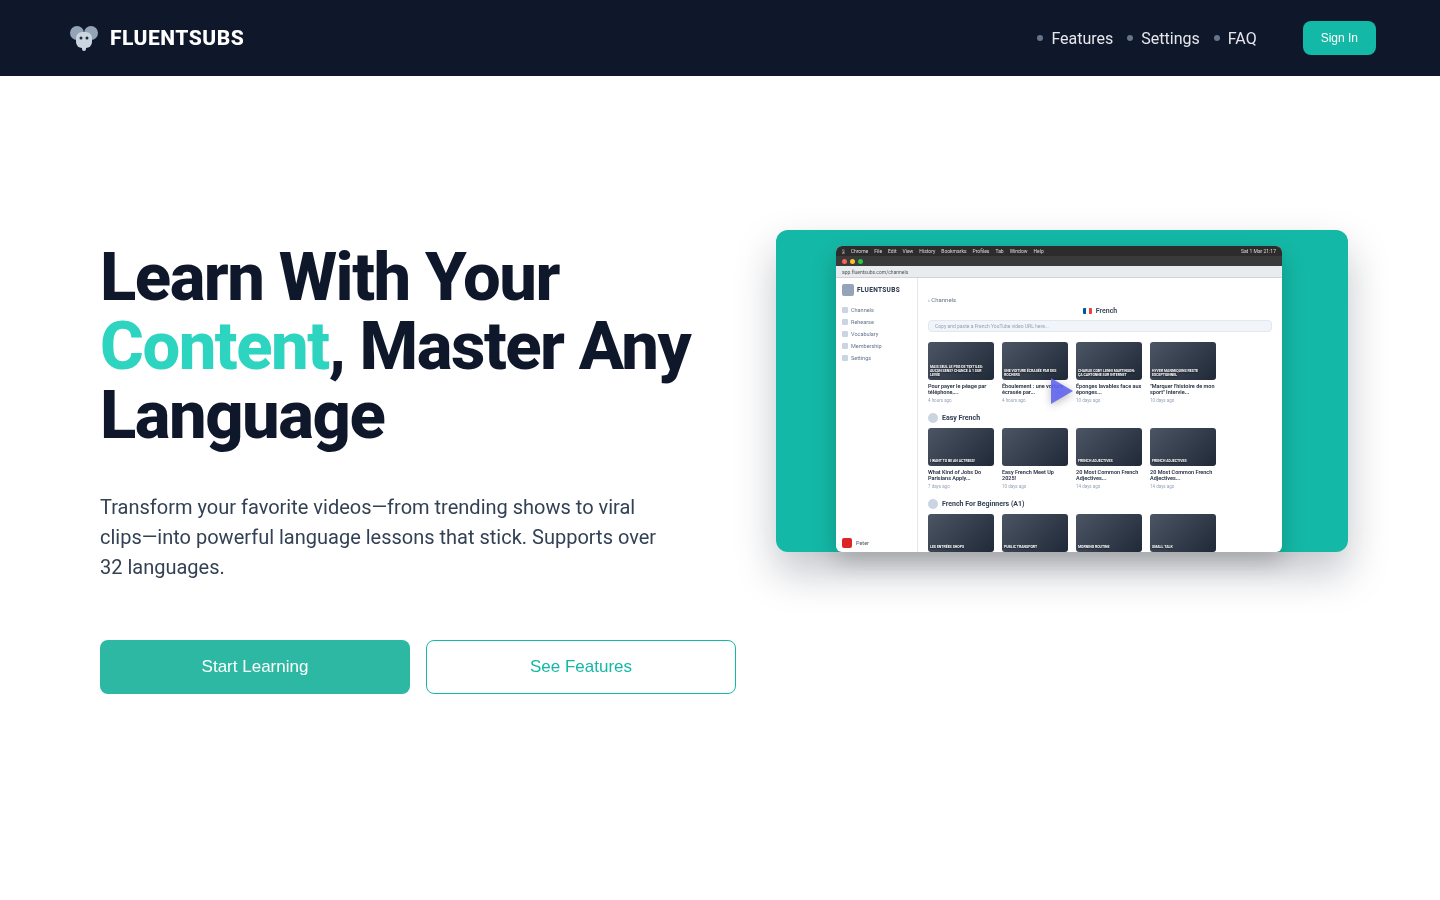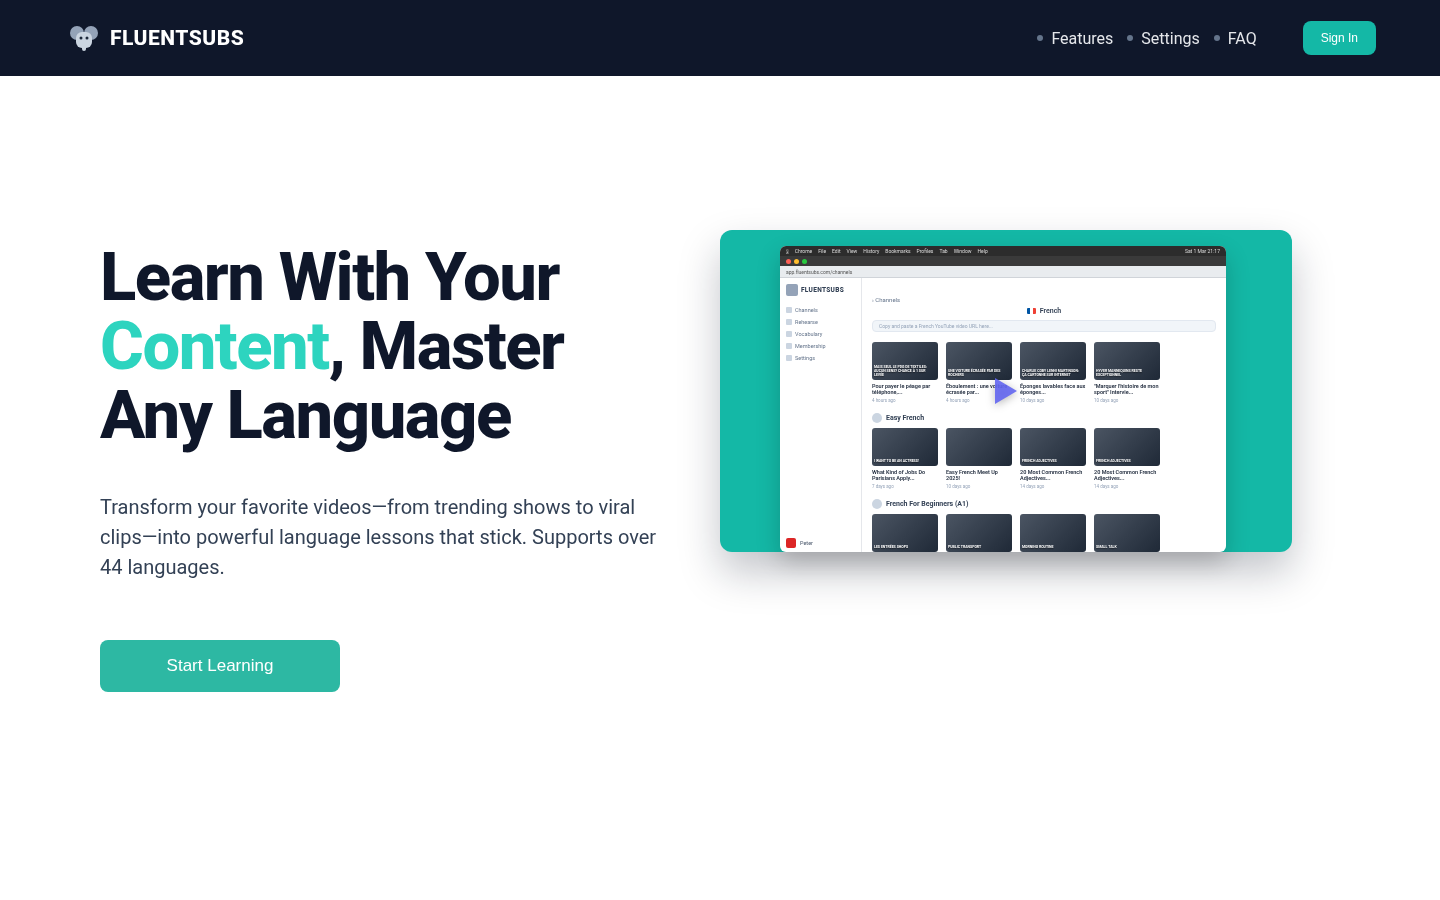--- a/index.html
+++ b/index.html
@@ -98,7 +98,7 @@
     <h1 class="h1">
       <span>Learn With Your </span><span class="accent">Content</span><span>, Master Any Language</span>
     </h1>
-    <p class="sub">Transform your favorite videos—from trending shows to viral clips—into powerful language lessons that stick. Supports over 44 languages.</p>
+    <p class="sub">Transform your favorite videos—from trending shows to viral clips—into powerful language lessons that stick. Supports over 32 languages.</p>
     <div class="cta-row">
       <button class="btn btn-primary">Start Learning</button>
     </div>

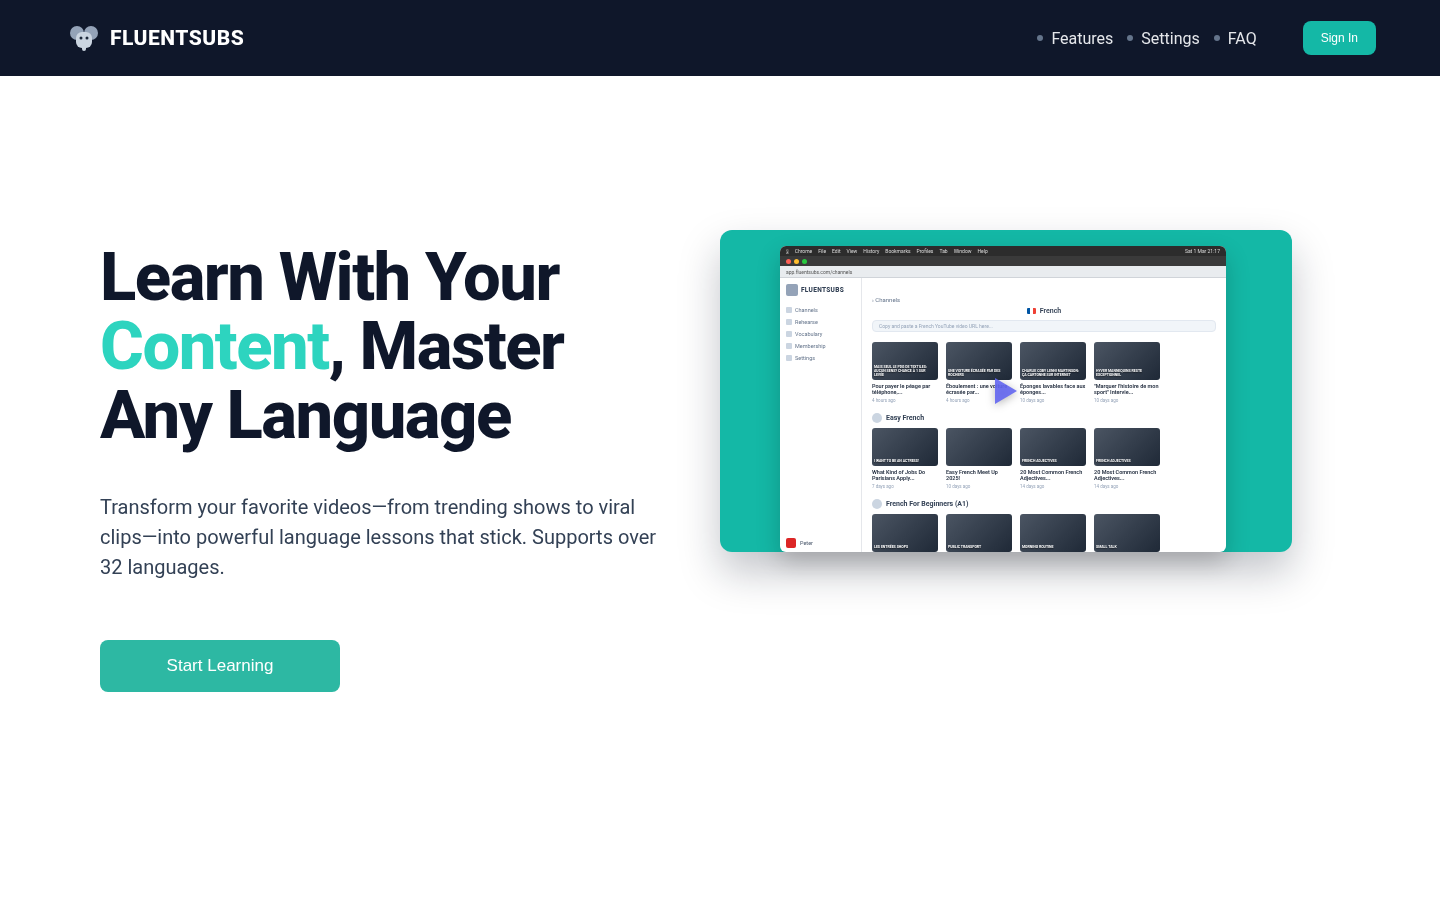--- a/index.html
+++ b/index.html
@@ -22,7 +22,7 @@
 .h1 .accent { color: #2dd4bf; }
 .sub { font-size: 20px; line-height: 1.5; color: #334155; max-width: 560px; }
 .cta-row { display: flex; gap: 16px; margin-top: 58px; }
-.btn { border-radius: 8px; font-size: 17px; font-weight: 500; padding: 16px 0; width: 240px; text-align: center; cursor: pointer; }
+.btn { border-radius: 8px; font-size: 17px; font-weight: 500; padding: 16px 0; width: 310px; text-align: center; cursor: pointer; }
 .btn-primary { background: #2db8a3; color: #fff; border: none; }
 .btn-outline { background: #fff; color: #14b8a6; border: 1.5px solid #14b8a6; }
 

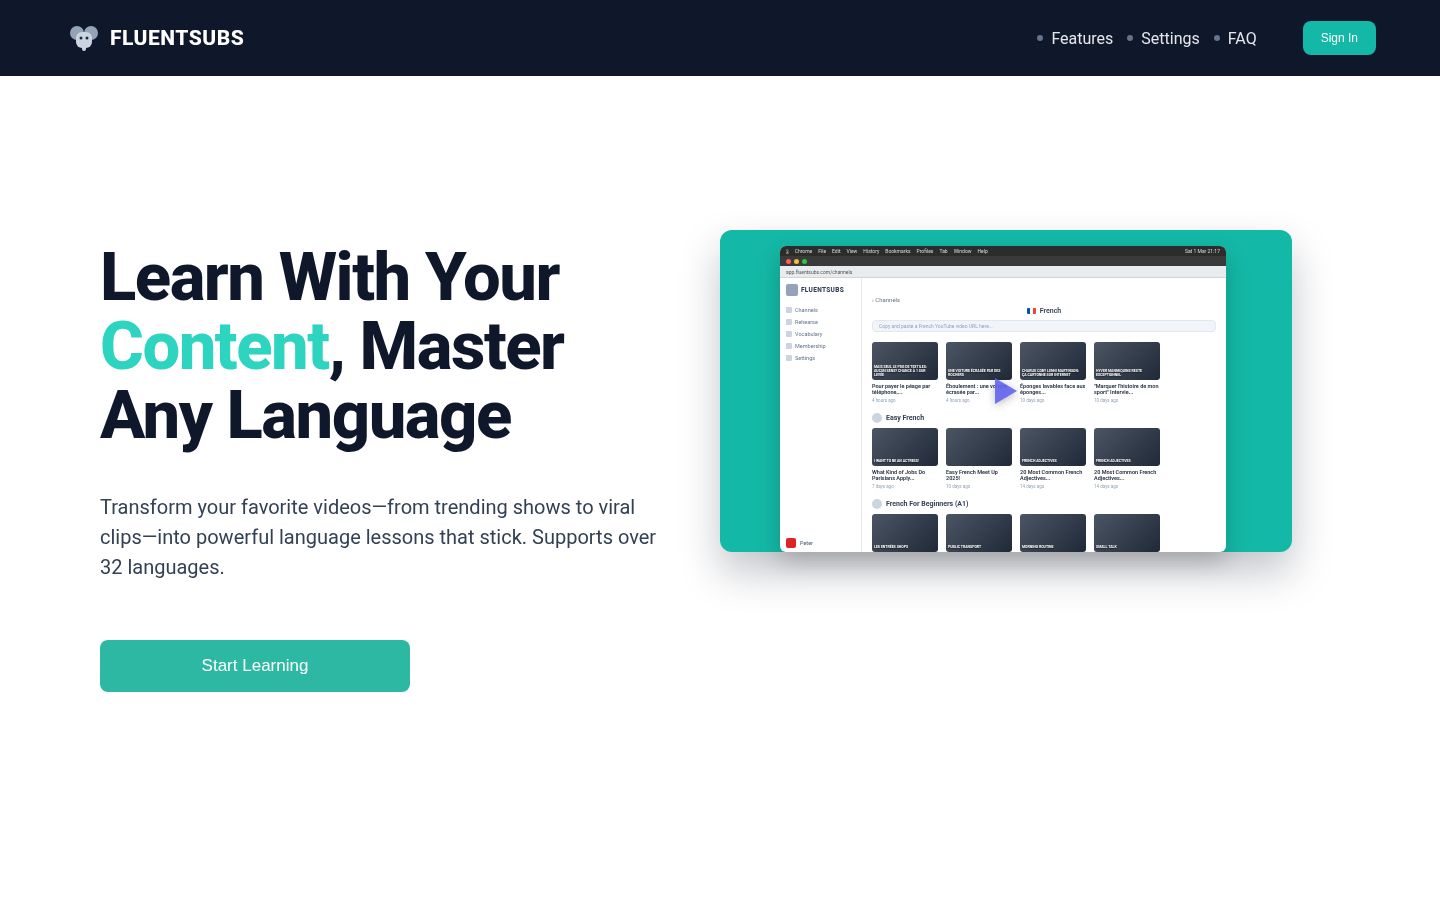--- a/index.html
+++ b/index.html
@@ -101,6 +101,7 @@
     <p class="sub">Transform your favorite videos—from trending shows to viral clips—into powerful language lessons that stick. Supports over 32 languages.</p>
     <div class="cta-row">
       <button class="btn btn-primary">Start Learning</button>
+      <button class="btn btn-outline">See Features</button>
     </div>
   </div>
 

